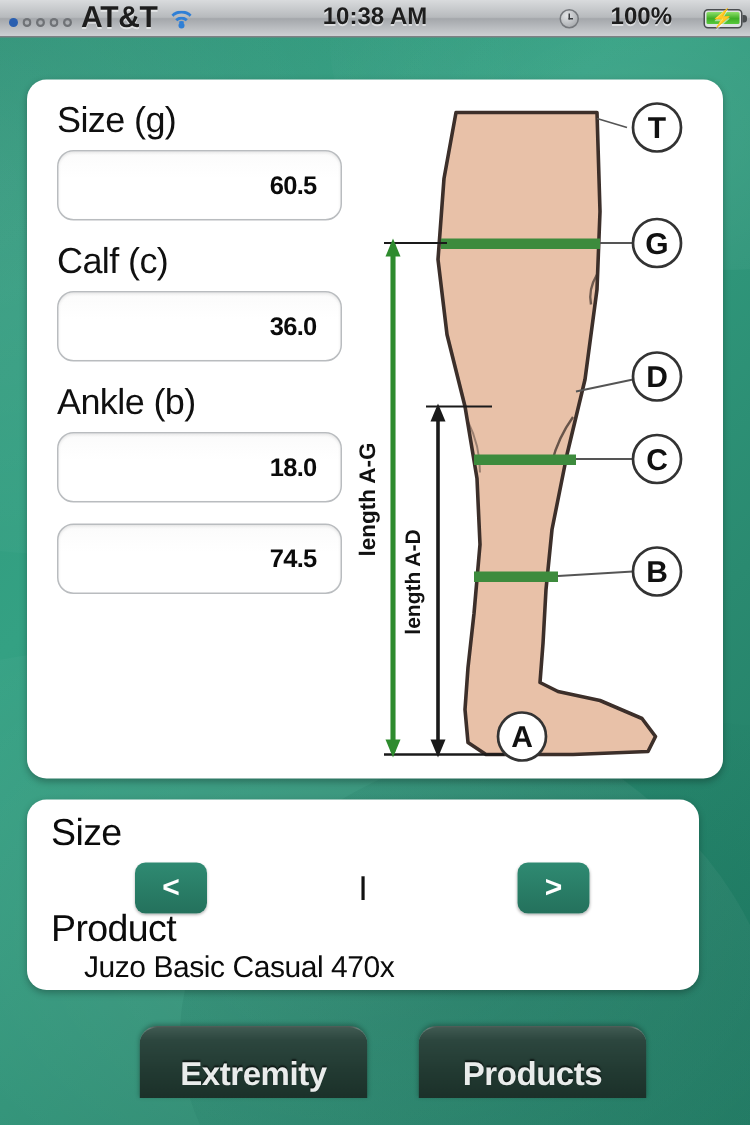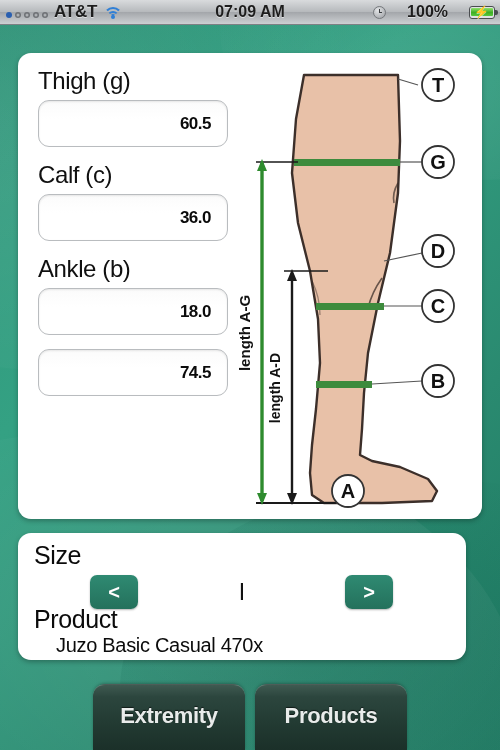--- a/index.html
+++ b/index.html
@@ -48,7 +48,7 @@
   .sig i { width:6px; height:6px; border-radius:50%; display:block; background:#6f7276; }
   .sig i.off { background:transparent; box-shadow:inset 0 0 0 1.5px #6f7276; }
   .sig i.on { background:#2a5fb0; }
-  .carrier { font-size:17px; letter-spacing:-.2px; }
+  .carrier { font-size:20px; letter-spacing:-.2px; }
   .wifi { position:relative; width:20px; height:14px; }
   .wifi span {
     position:absolute; left:50%; transform:translateX(-50%) ;

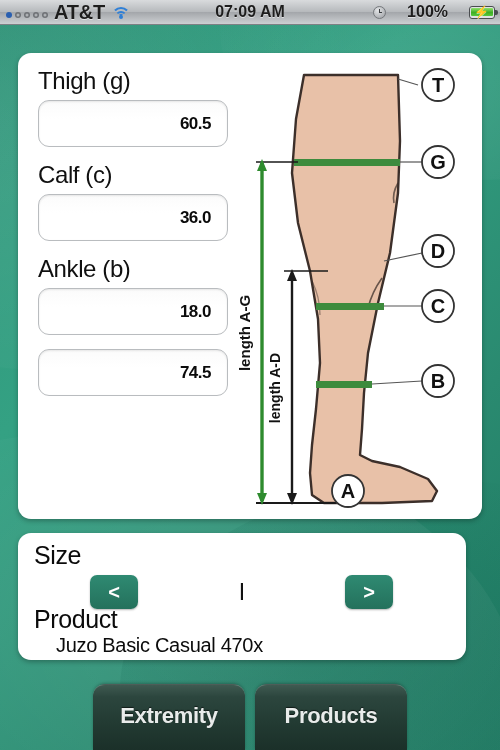--- a/index.html
+++ b/index.html
@@ -165,7 +165,7 @@
         <span class="dot"></span>
     </div>
   </div>
-  <div class="sb-center">07:09 AM</div>
+  <div class="sb-center">10:38 AM</div>
   <div class="sb-right">
     <div class="clock-ico"></div>
     <div>100%</div>

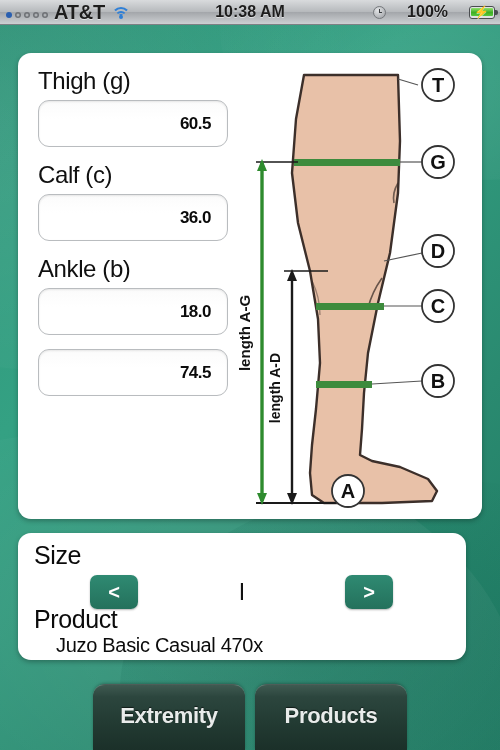--- a/index.html
+++ b/index.html
@@ -181,7 +181,7 @@
   <div class="form">
 
     <div class="field-wrap">
-      <div class="field-label">Thigh (g)</div>
+      <div class="field-label">Size (g)</div>
       <div class="field-input">60.5</div>
     </div>
 

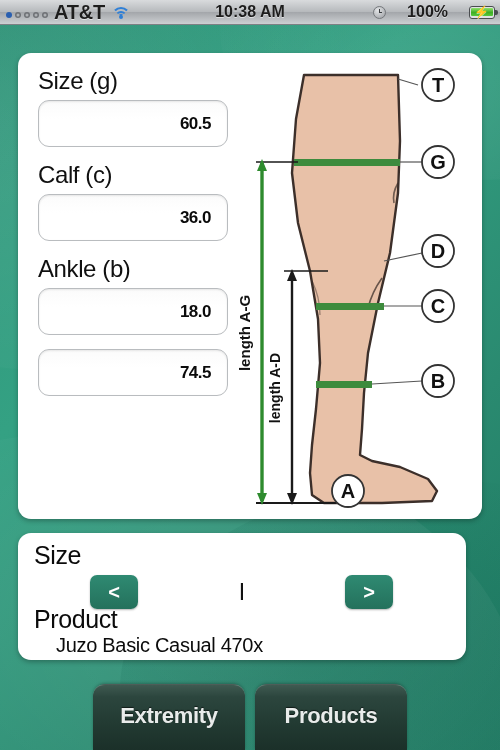--- a/index.html
+++ b/index.html
@@ -126,7 +126,7 @@
   .tabs { position:absolute; left:0; bottom:0; width:500px; height:66px; z-index:15;
           display:flex; justify-content:center; gap:10px; }
   .tab {
-    width:152px; height:66px;
+    width:152px; height:48px;
     background:linear-gradient(180deg,#3f5a51 0%,#2c463e 18%,#223a32 60%,#1b3029 100%);
     border-radius:12px 12px 0 0;
     border-top:1px solid rgba(255,255,255,.22);
@@ -135,6 +135,7 @@
     padding-top:18px;
     color:#e9eceb; font-size:22px; font-weight:bold; letter-spacing:-.3px;
     text-shadow:0 -1px 1px rgba(0,0,0,.6);
+    margin-left:24px;
   }
 </style>
 </head>

